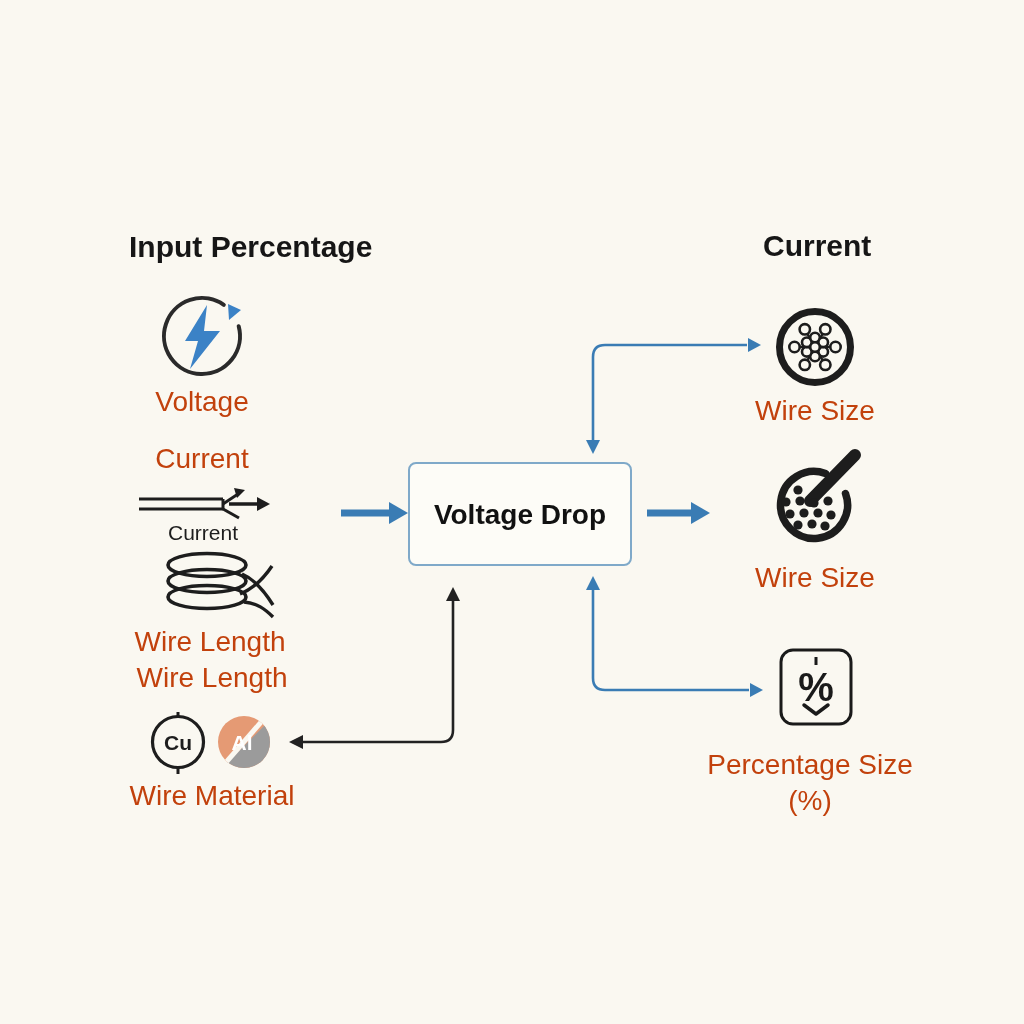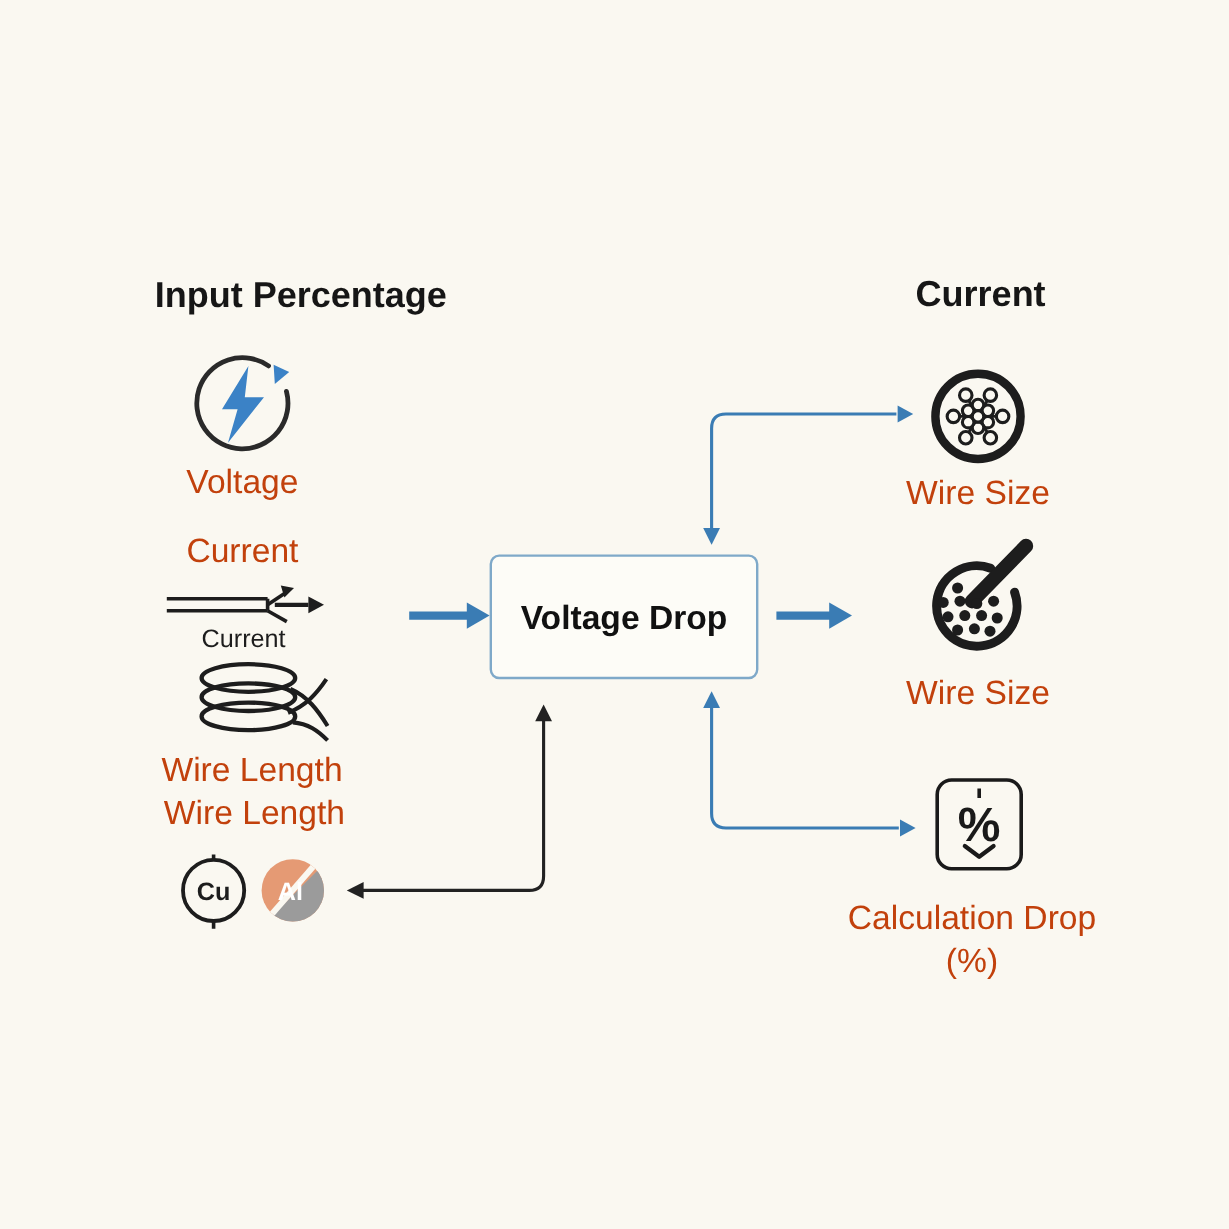--- a/index.html
+++ b/index.html
@@ -131,7 +131,7 @@
     <text x="37" y="53" text-anchor="middle" font-size="40" font-weight="700" fill="#1A1A1A">%</text>
     <polyline points="25,57 37,66 49,57" fill="none" stroke="#1A1A1A" stroke-width="3.5" stroke-linecap="round" stroke-linejoin="round"></polyline>
   </svg>
-  <div class="abs lbl" style="left:700px;top:749px;width:220px;">Calculation Drop</div>
+  <div class="abs lbl" style="left:700px;top:749px;width:220px;">Percentage Size</div>
   <div class="abs lbl" style="left:700px;top:785px;width:220px;">(%)</div>
 
   <svg class="abs overlay" width="1024" height="1024" viewBox="0 0 1024 1024">

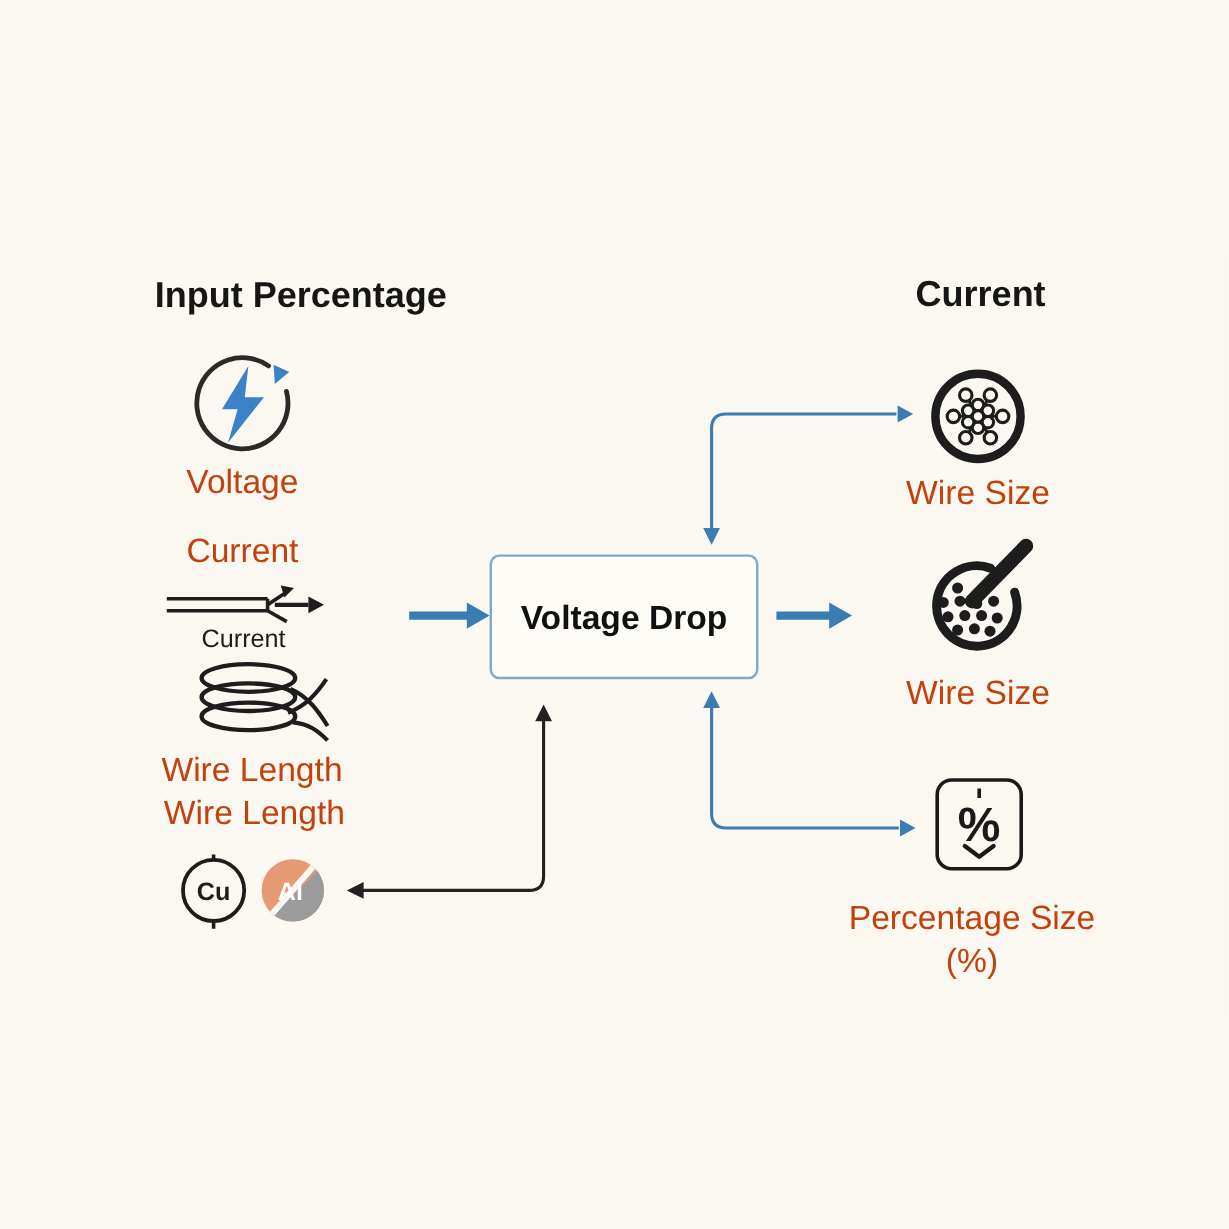--- a/index.html
+++ b/index.html
@@ -72,6 +72,7 @@
     </g>
     <text x="97" y="41" text-anchor="middle" font-size="21" font-weight="700" fill="#FFFFFF">Al</text>
   </svg>
+  <div class="abs lbl" style="left:122px;top:780px;width:180px;">Wire Material</div>
 
   <div class="abs calc-box">
     <div>Voltage Drop</div>

